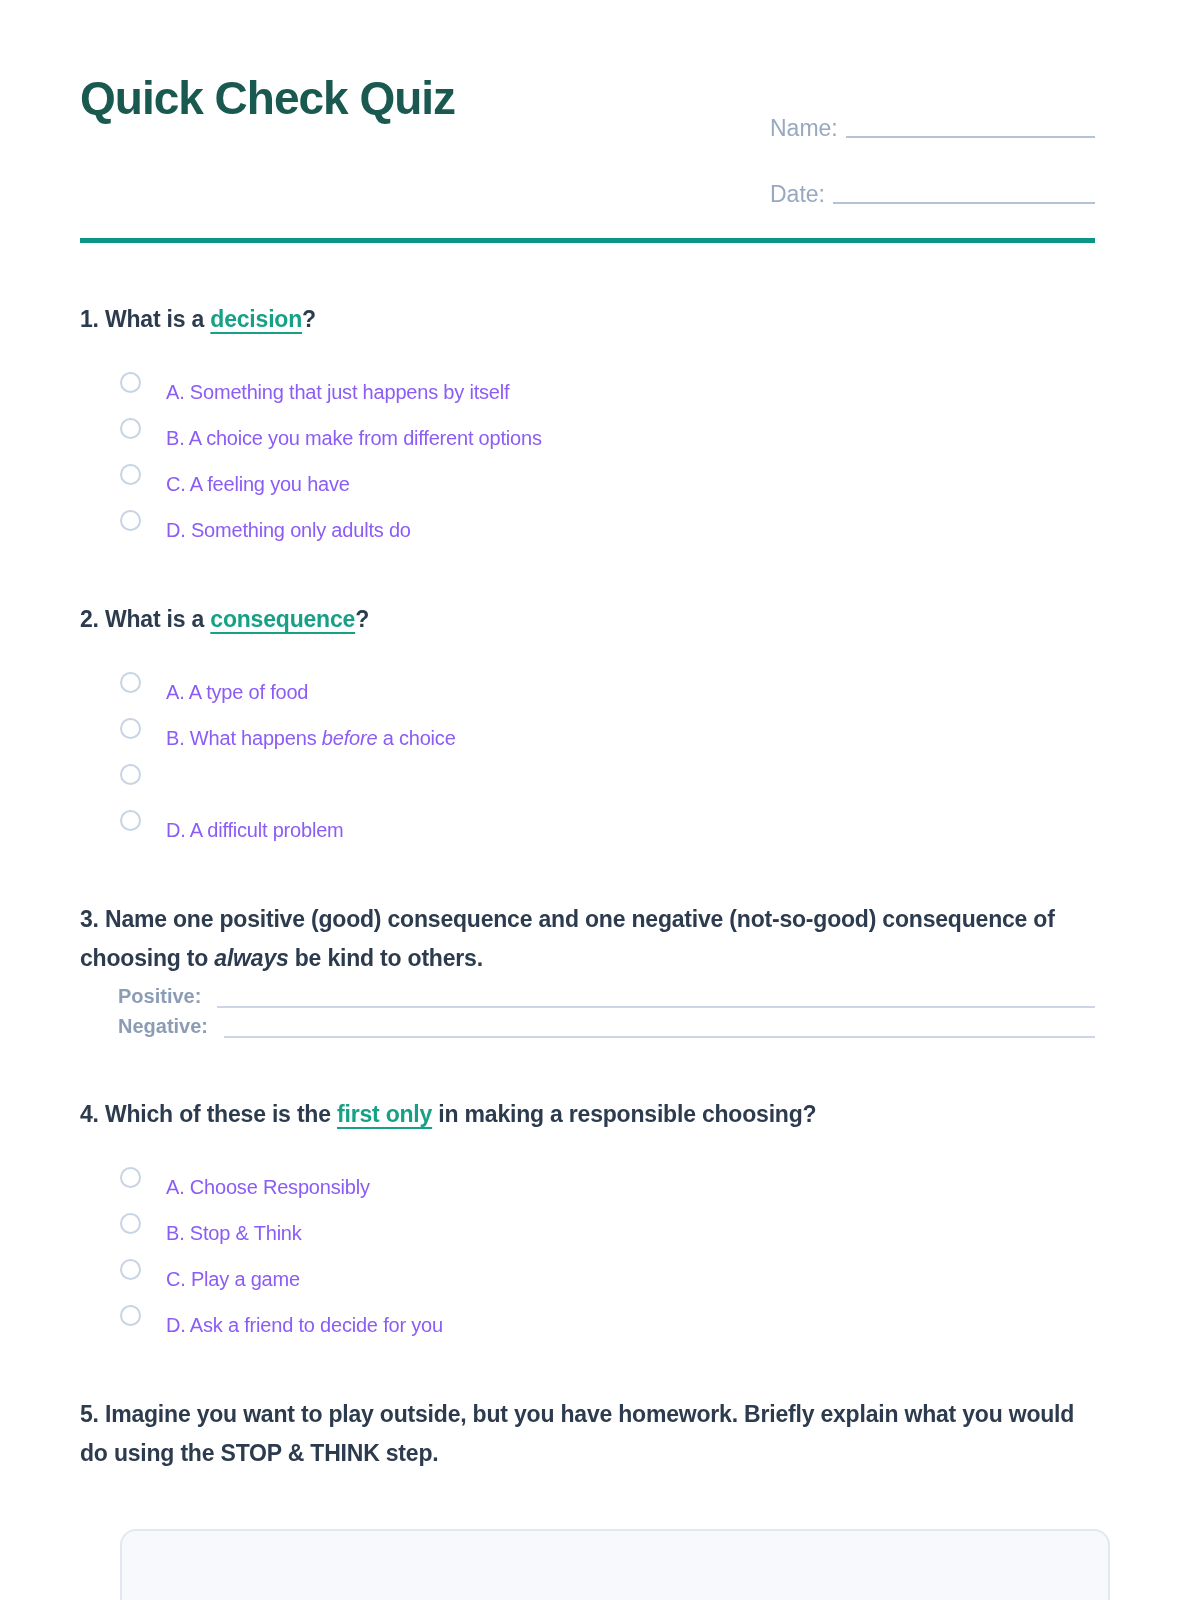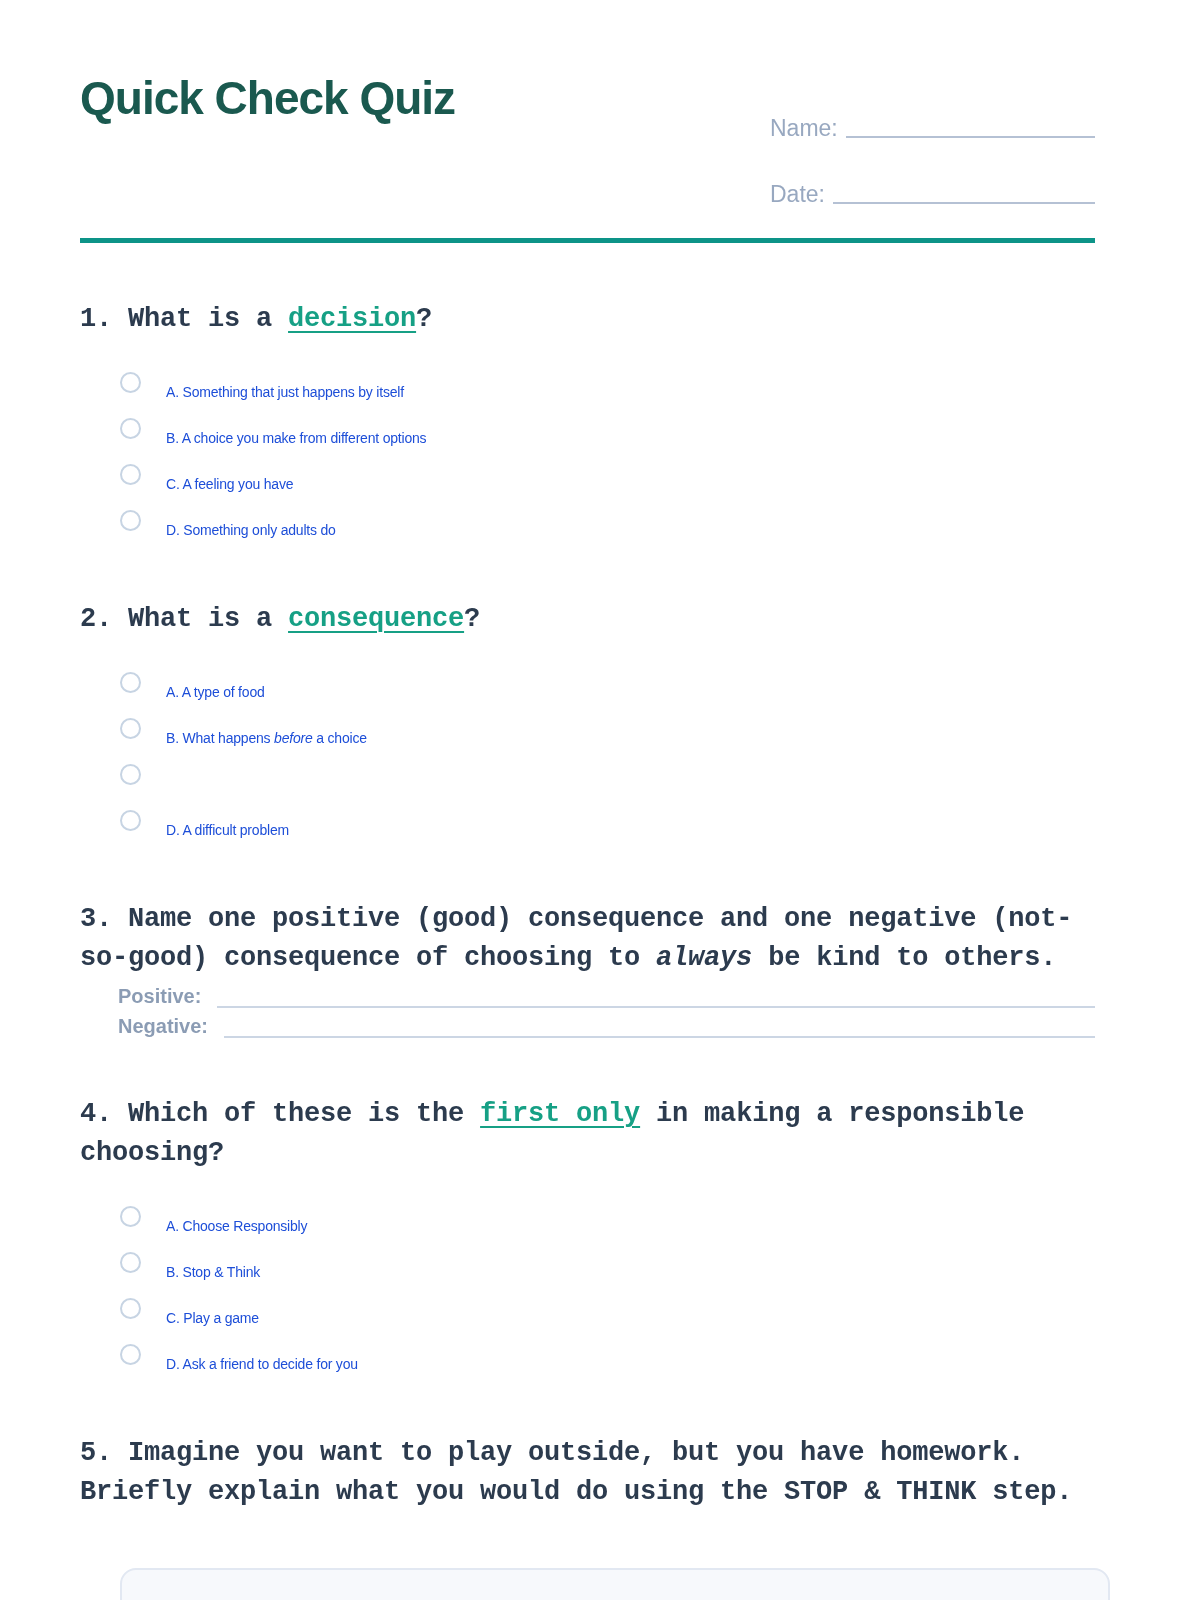--- a/index.html
+++ b/index.html
@@ -19,7 +19,7 @@
 
   
   .question { margin-top:57px; }
-  .q-heading { font-size:27px; font-weight:700; color:#2c3b4e; line-height:39px; max-width:1005px; letter-spacing:-0.2px;font-family:Liberation Mono, monospace; }
+  .q-heading { font-size:23px; font-weight:700; color:#2c3b4e; line-height:39px; max-width:1005px; letter-spacing:-0.2px; }
   .q-link { color:#16a085; text-decoration:underline; text-decoration-thickness:2px; text-underline-offset:5px; }
   .em { font-style:italic; }
 

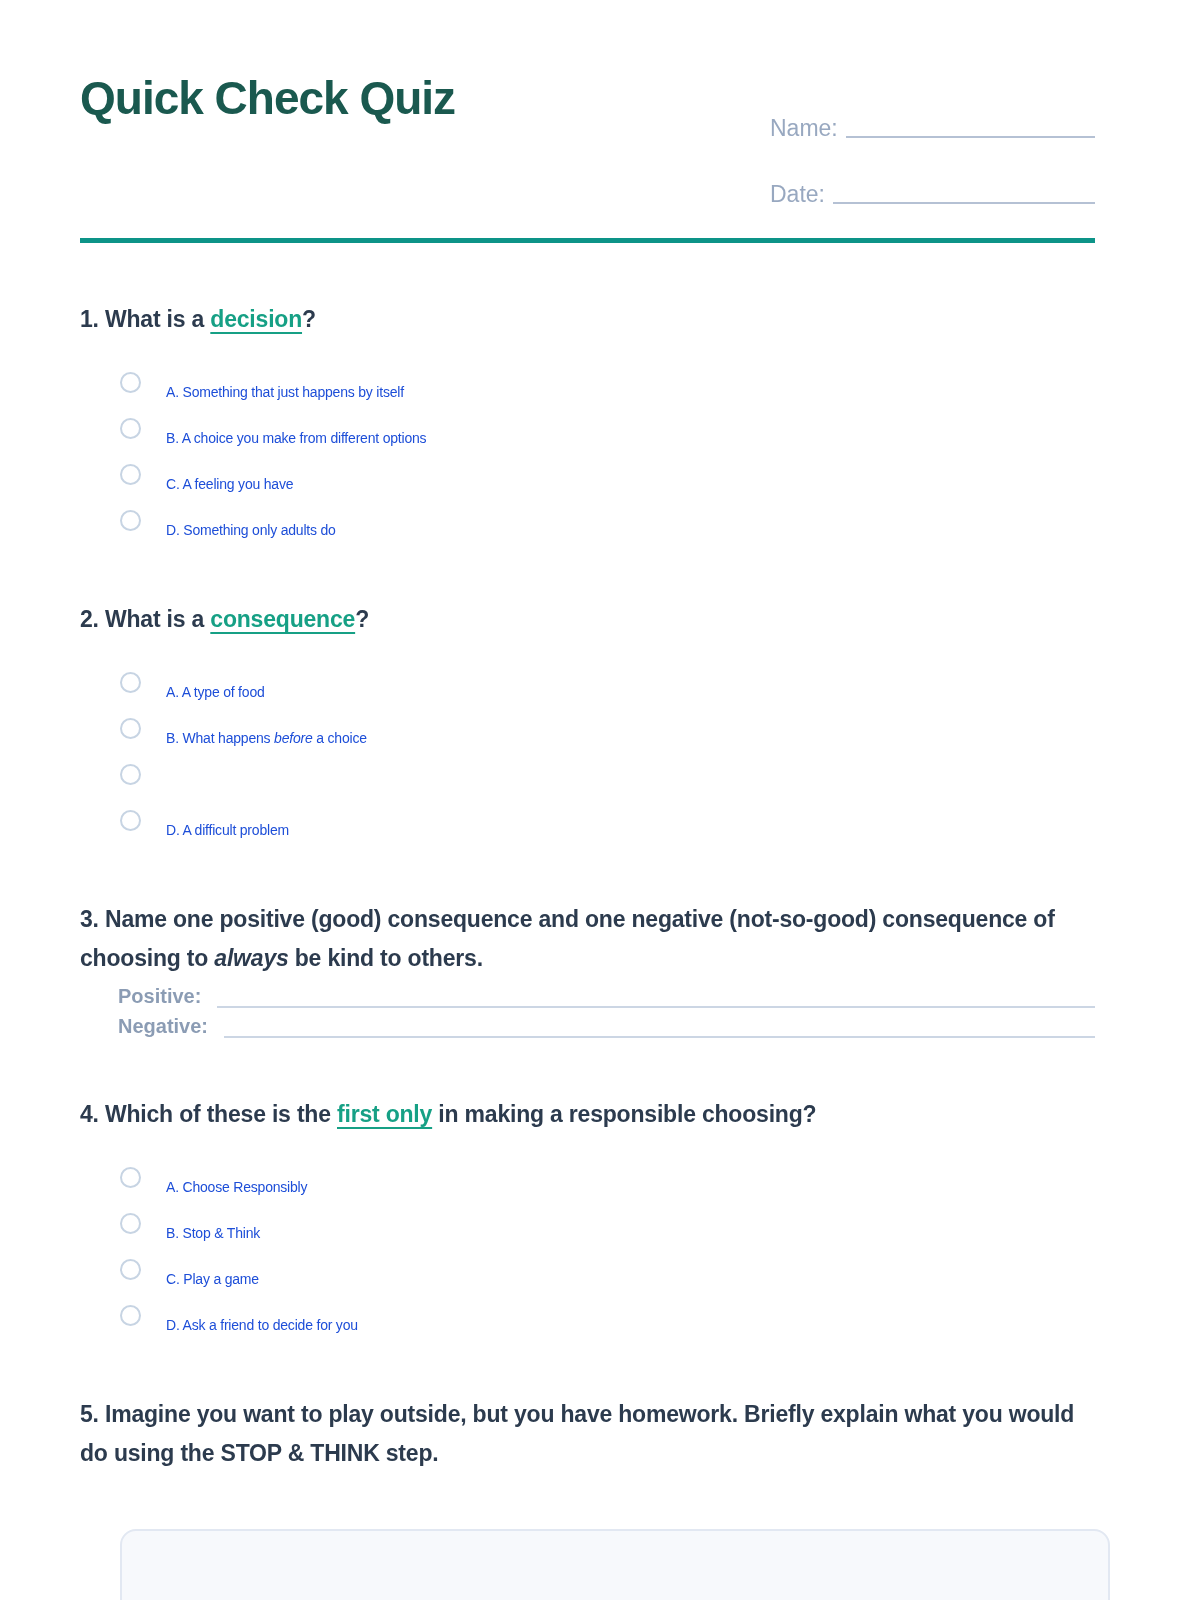--- a/index.html
+++ b/index.html
@@ -26,7 +26,7 @@
   .options { margin-top:20px; padding-left:40px; }
   .option { display:flex; align-items:center; height:46px; }
   .radio { width:21px; height:21px; border:2.5px solid #c7d4e3; border-radius:50%; margin-right:25px; flex:none; background:#fff; }
-  .opt-text { font-size:14px; color:#1d4ed8; letter-spacing:-0.2px;margin-top:20px; }
+  .opt-text { font-size:20px; color:#8b5cf6; letter-spacing:-0.2px;margin-top:20px; }
 
   
   .write-row { display:flex; align-items:flex-end; padding-left:38px; height:30px; }

